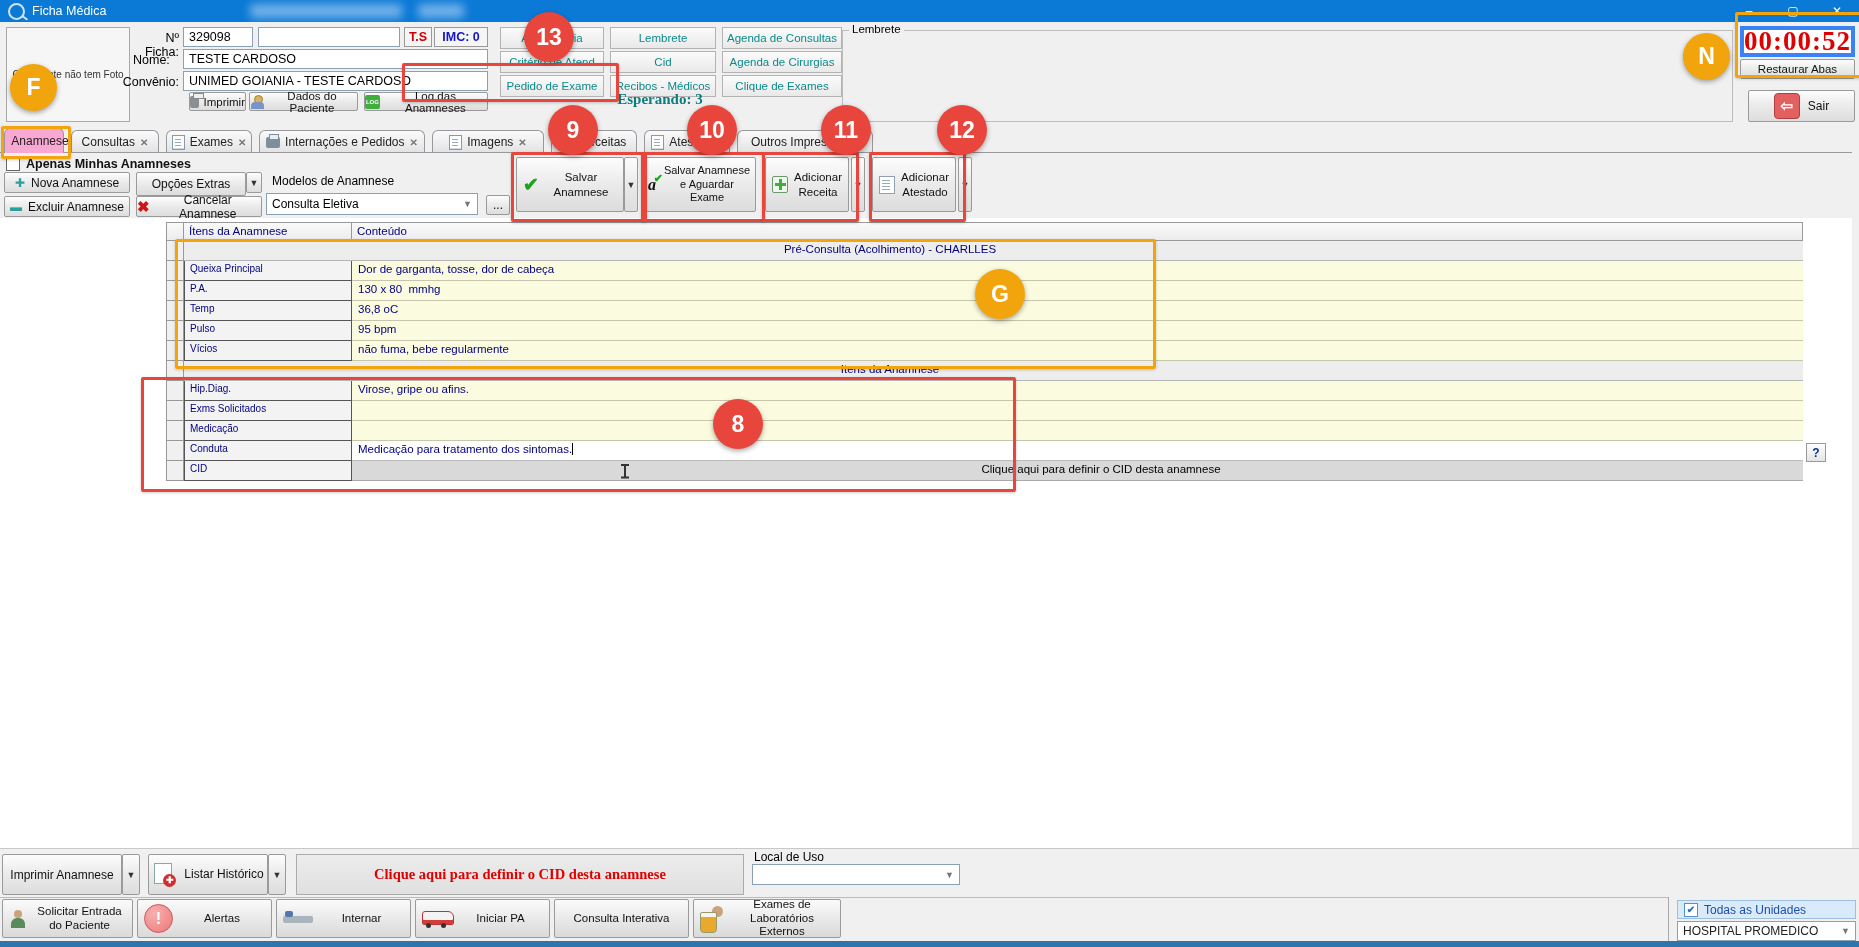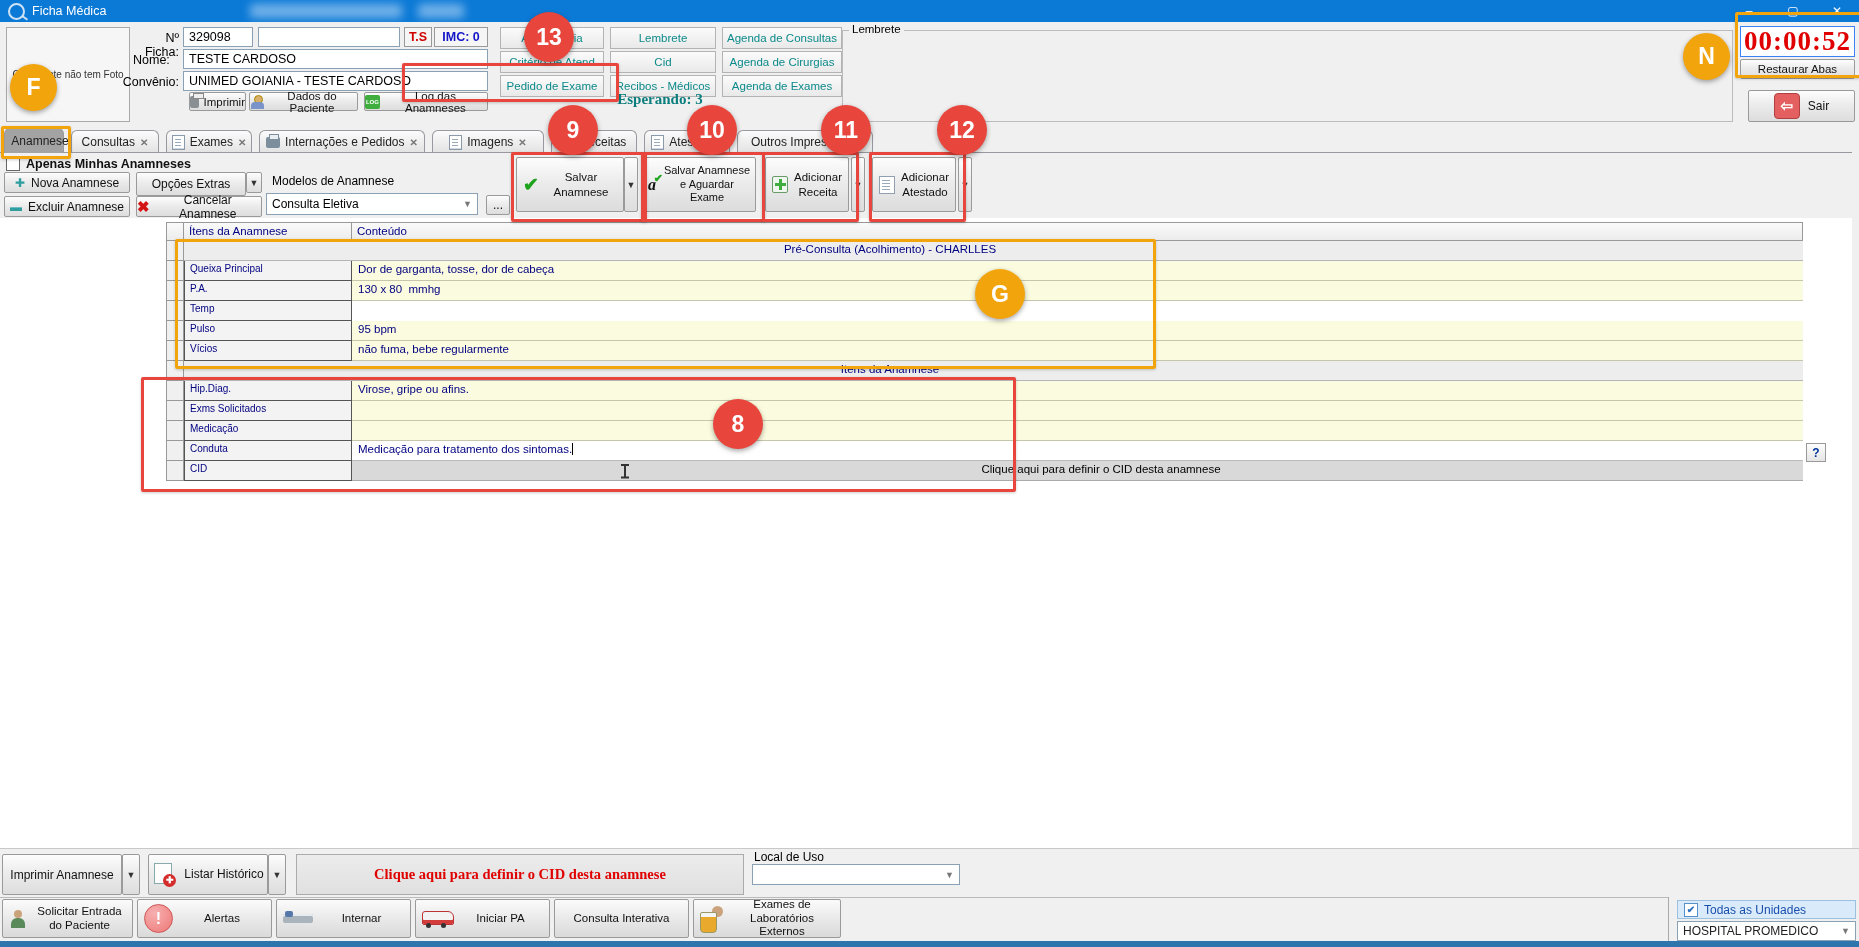--- a/index.html
+++ b/index.html
@@ -185,7 +185,7 @@
     <span class="grouplabel">Lembrete</span>
   </div>
 
-  <div class="abs" style="left:1740px;top:26px;width:115px;height:31px;background:#fff;border:1px solid #3b82f6;display:flex;align-items:center;justify-content:center;">
+  <div class="abs" style="left:1740px;top:26px;width:115px;height:31px;background:#fff;border:4px solid #3b82f6;display:flex;align-items:center;justify-content:center;">
     <span class="timer">00:00:52</span>
     </div>
   <div class="abs btn" style="left:1740px;top:59px;width:115px;height:20px;font-size:11.5px;">Restaurar Abas</div>

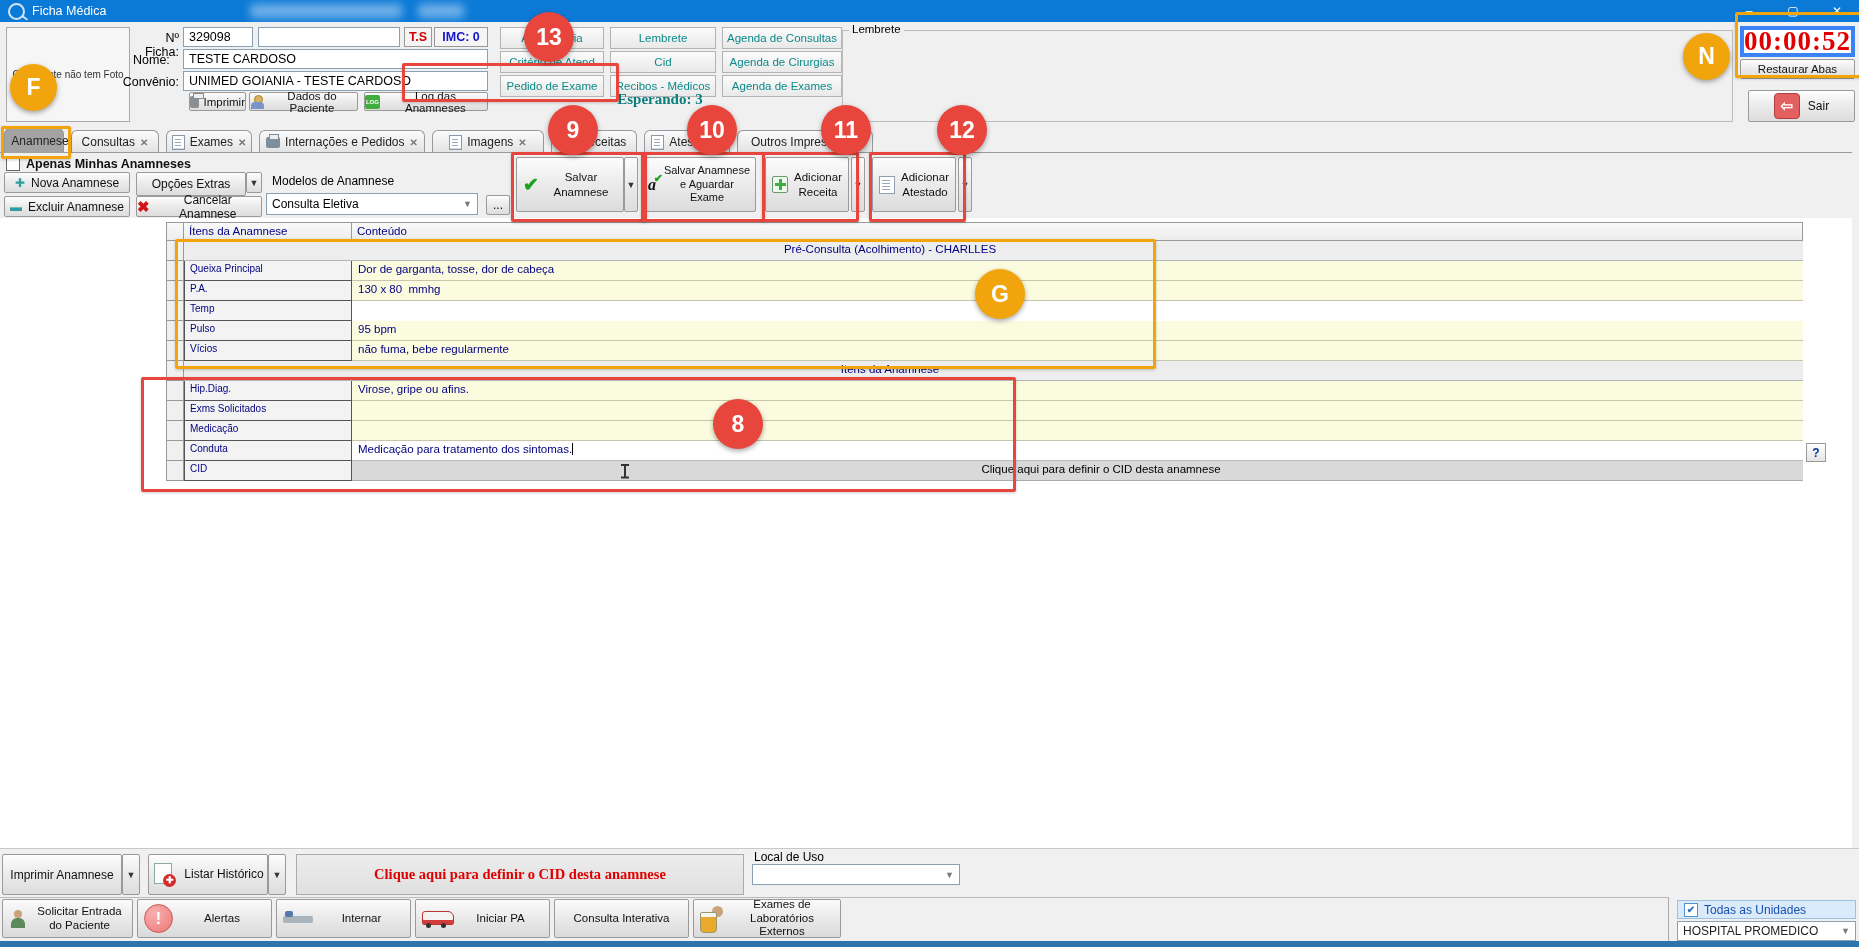--- a/index.html
+++ b/index.html
@@ -177,7 +177,7 @@
       <div class="teal-btn">Agenda de Cirurgias</div>
       <div class="teal-btn">Pedido de Exame</div>
       <div class="teal-btn">Recibos - Médicos</div>
-      <div class="teal-btn">Agenda de Exames</div>
+      <div class="teal-btn">Clique de Exames</div>
     </div>
   <div class="abs esp" style="left:560px;top:91px;width:200px;text-align:center;">Esperando: 3</div>
 

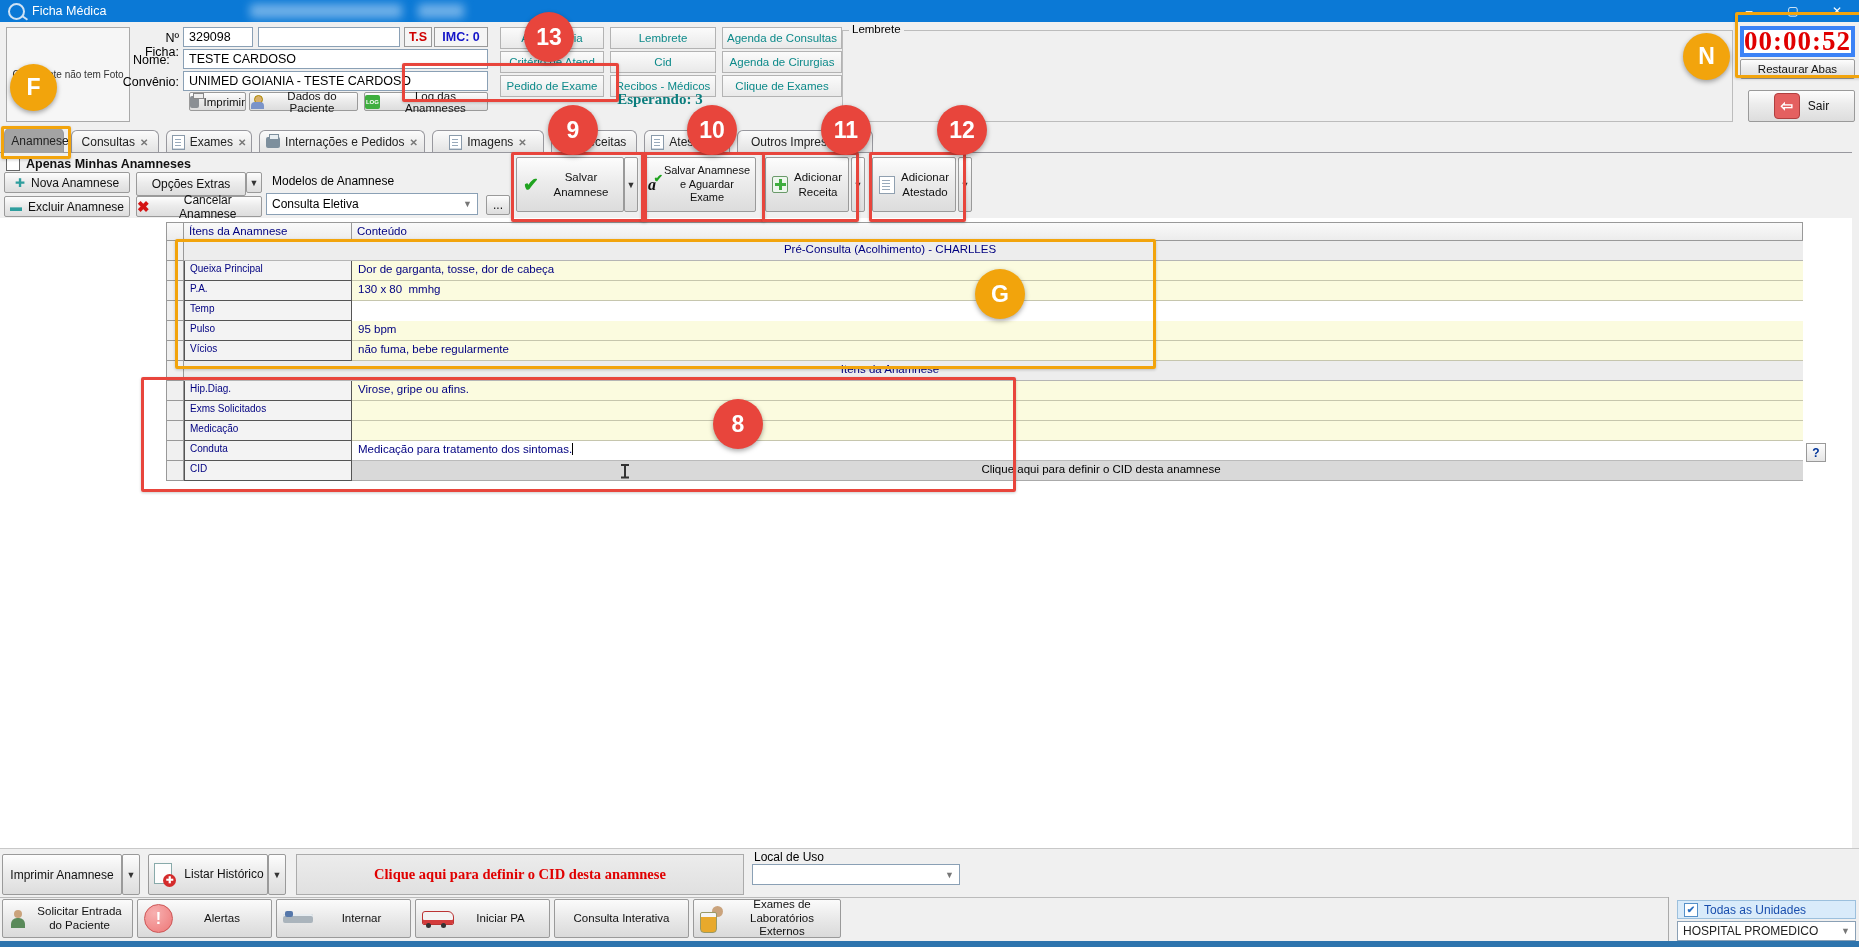--- a/index.html
+++ b/index.html
@@ -28,7 +28,7 @@
   
   .tab{height:23px;background:linear-gradient(#fbfbfb,#e2e2e2);border:1px solid #98989e;border-bottom:none;
        border-radius:6px 6px 0 0;display:flex;align-items:center;gap:5px;justify-content:center;font-size:12px;color:#222;box-sizing:border-box;}
-  .tab.active{background:#a3a3a3;height:25px;z-index:3;padding-left:12px;}
+  .tab.active{background:#f9a8d4;height:25px;z-index:3;padding-left:12px;}
   .tab .close{color:#777;font-size:10px;font-weight:bold;}
   .ic-doc{width:11px;height:13px;background:#fff;border:1px solid #8a9aaa;box-shadow:inset 0 -1px 0 #d0d8e0;position:relative;}
   .ic-doc::after{content:"";position:absolute;left:2px;top:3px;width:6px;height:1px;background:#9ab;box-shadow:0 3px 0 #9ab,0 6px 0 #9ab;}

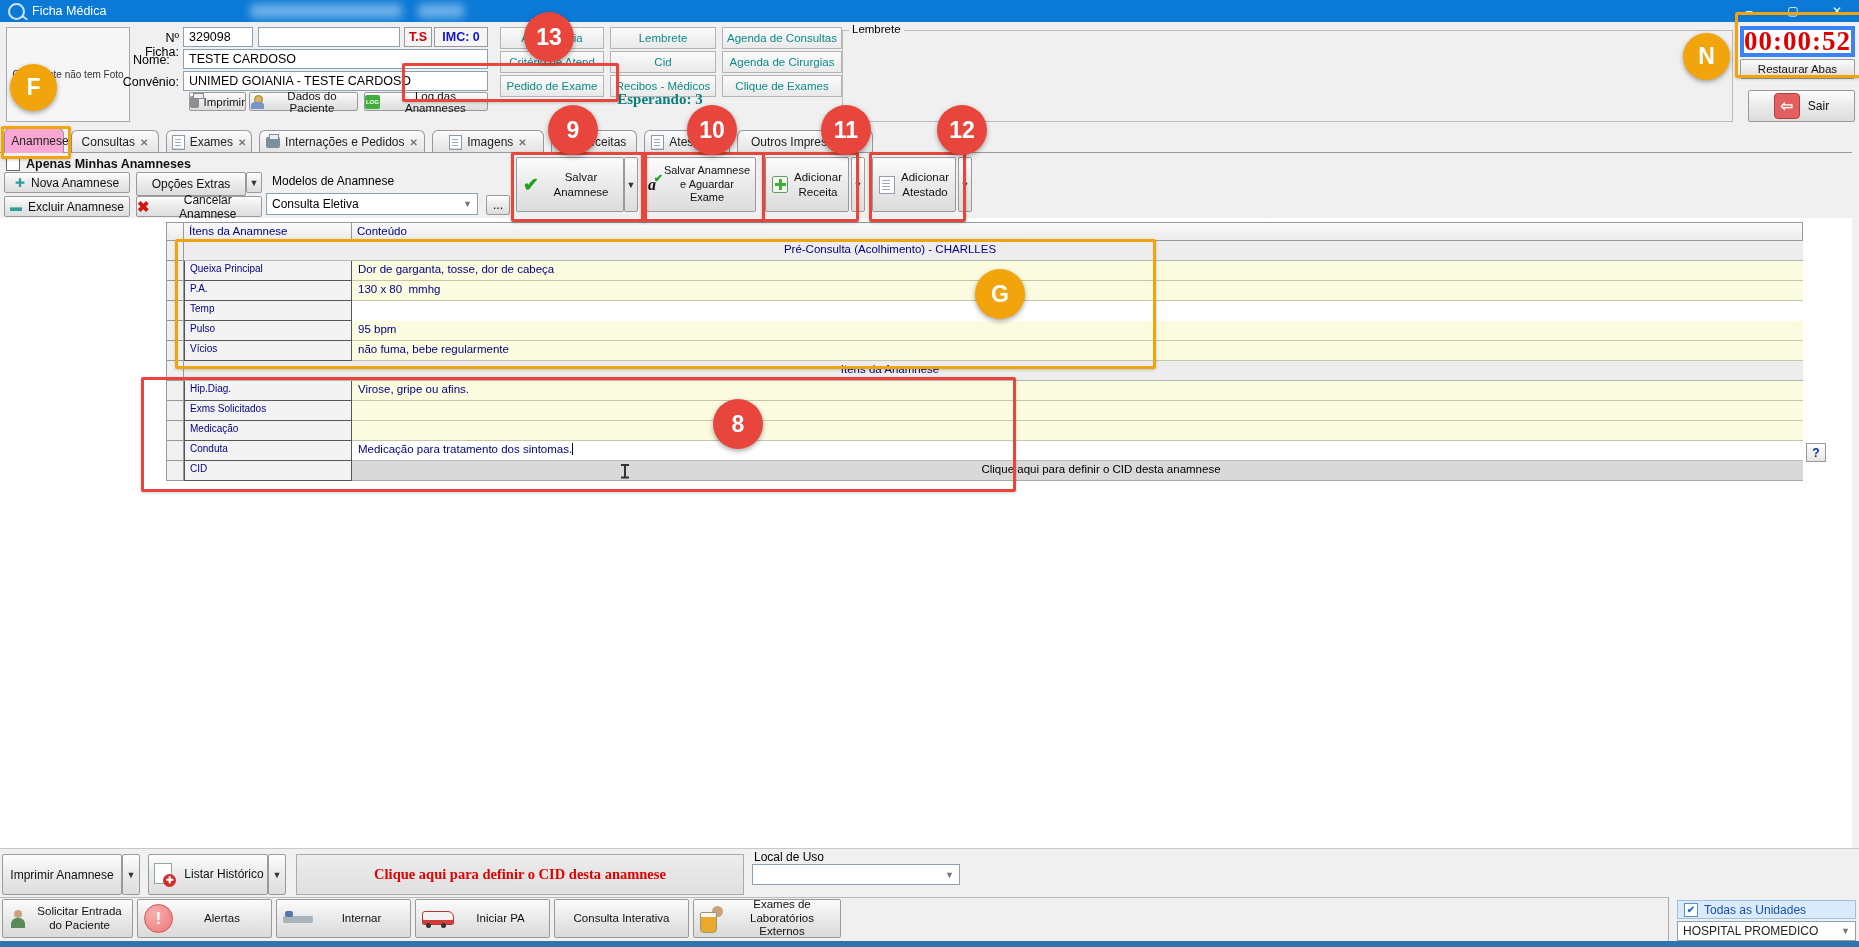--- a/index.html
+++ b/index.html
@@ -307,6 +307,7 @@
         <div class="grow" style="top: 79px;">
           <div class="cm"></div>
           <div class="cl">Temp</div>
+          <div class="cc"><span>36,8 oC</span></div>
         </div>
         <div class="grow" style="top: 99px;">
           <div class="cm"></div>

